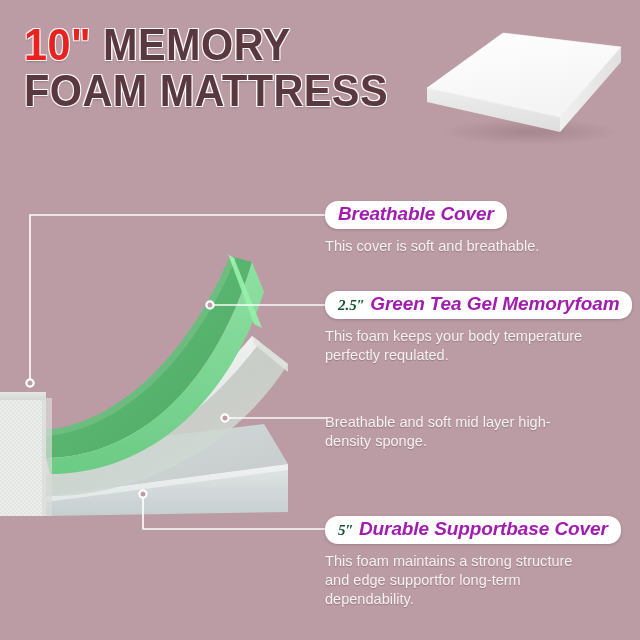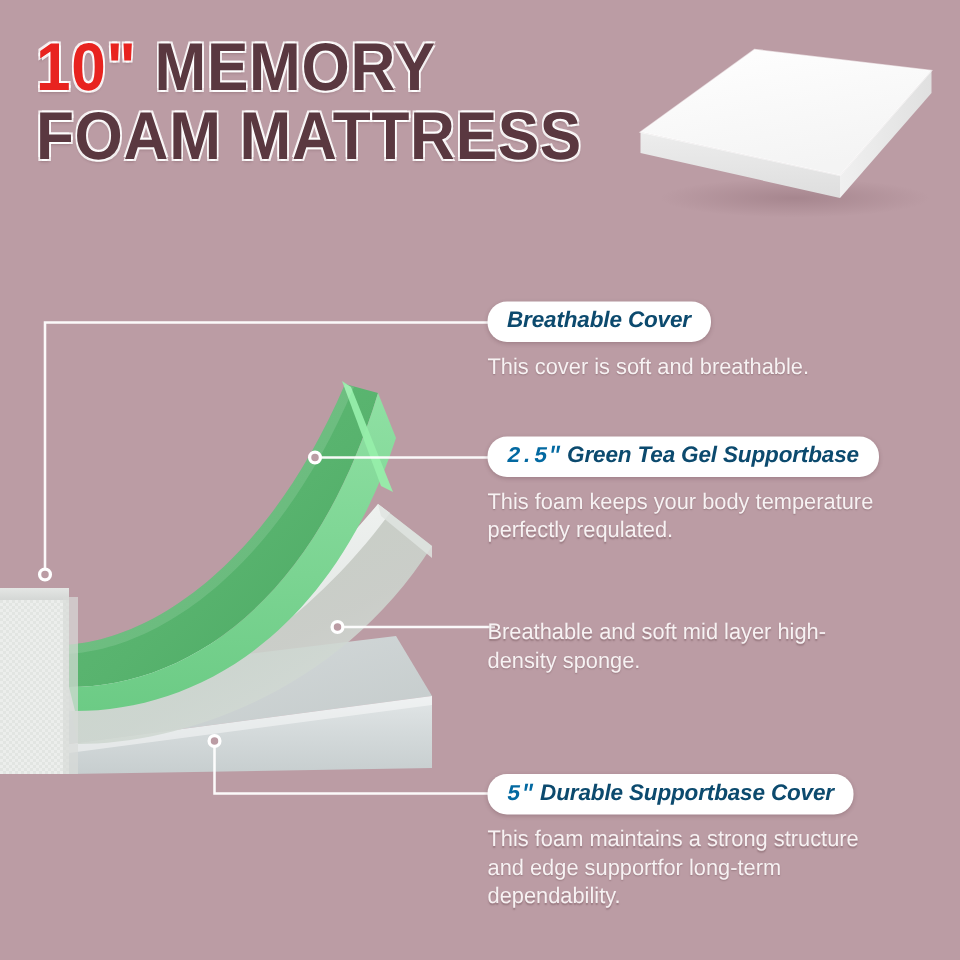--- a/index.html
+++ b/index.html
@@ -98,9 +98,9 @@
     font-family: "Liberation Sans", sans-serif;
     font-style: italic;
     font-weight: bold;
-    font-size: 15px;
+    font-size: 19px;
     line-height: 18px;
-    color: #0c4a6e;
+    color: #a21caf;
     letter-spacing: -0.1px;
   }
   .pill-measure {

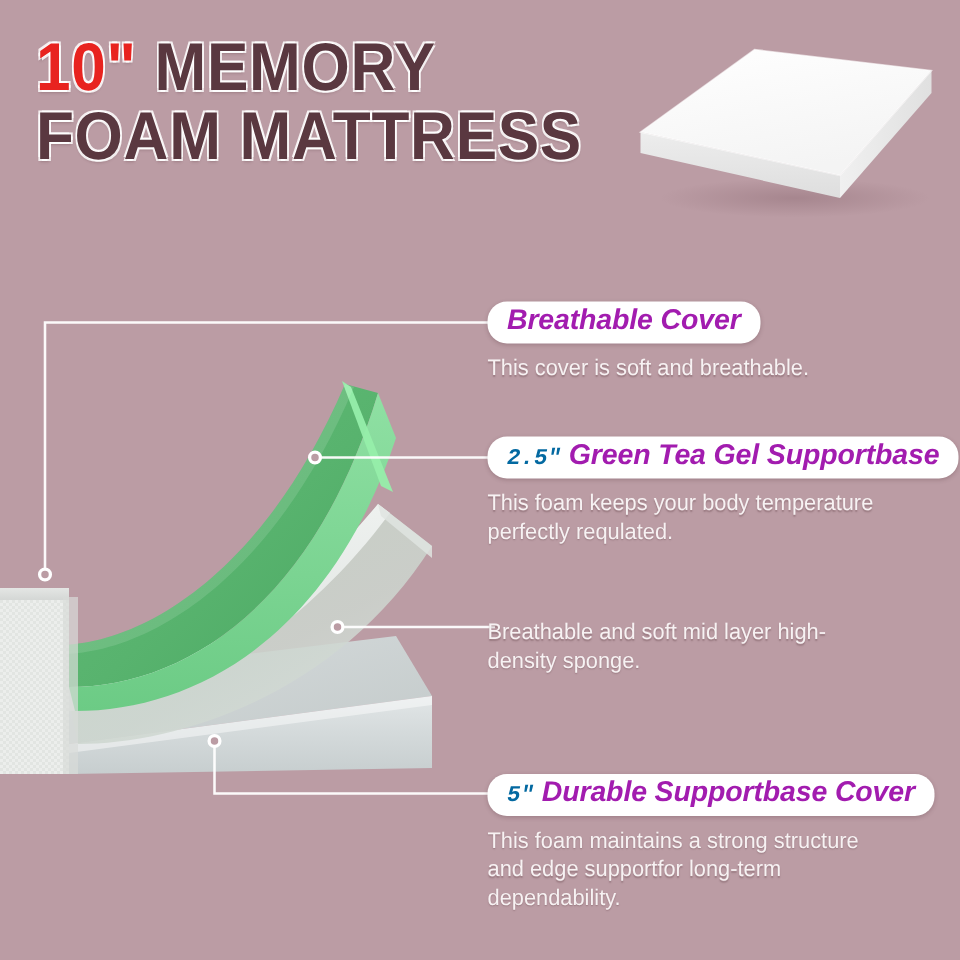--- a/index.html
+++ b/index.html
@@ -104,11 +104,11 @@
     letter-spacing: -0.1px;
   }
   .pill-measure {
-    font-family: Liberation Mono, monospace;
+    font-family: Liberation Serif, serif;
     font-style: italic;
     font-weight: bold;
     font-size: 15px;
-    color: #0369a1;
+    color: #14532d;
   }
   .callout-desc {
     margin-top: 7px;

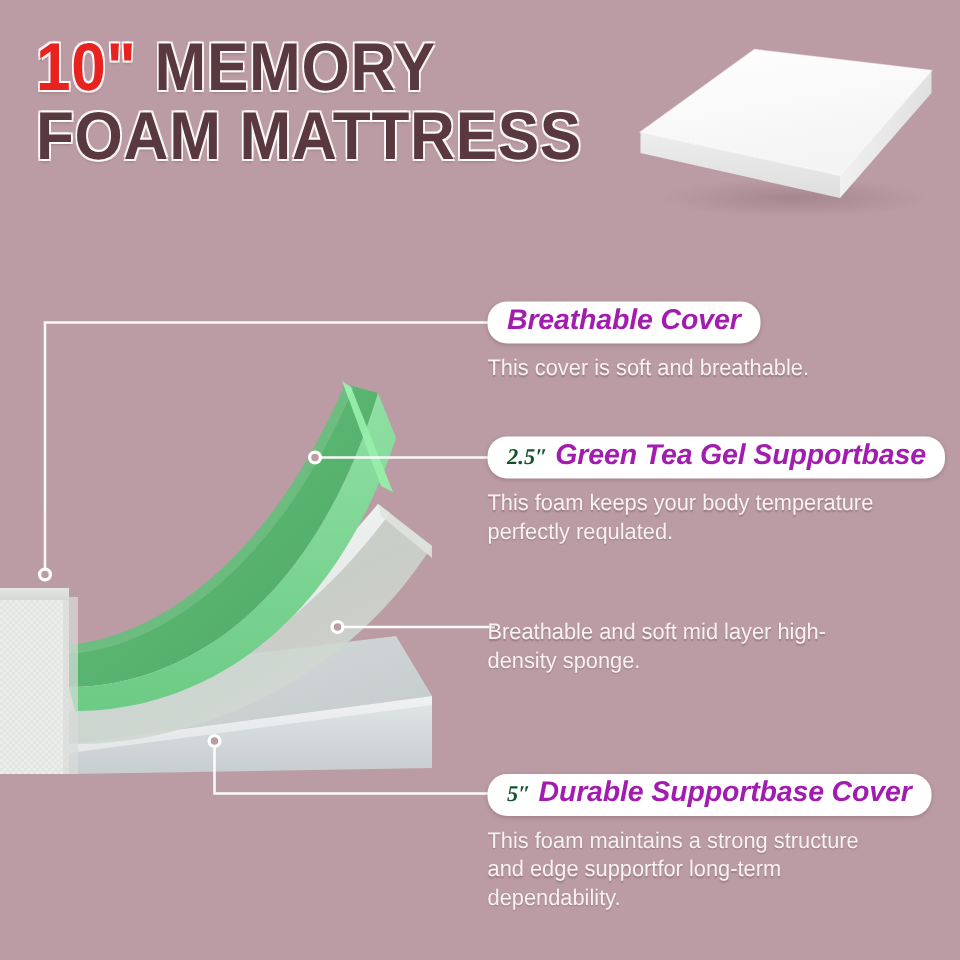--- a/index.html
+++ b/index.html
@@ -255,7 +255,7 @@
 
   <div class="callout c2">
     <div class="callout-pill">
-      <span class="pill-measure">2.5″</span><span class="pill-text"> Green Tea Gel Supportbase</span>
+      <span class="pill-measure">2.5″</span><span class="pill-text"> Green Tea Gel Memoryfoam</span>
     </div>
     <div class="callout-desc">This foam keeps your body temperature perfectly requlated.</div>
   </div>

